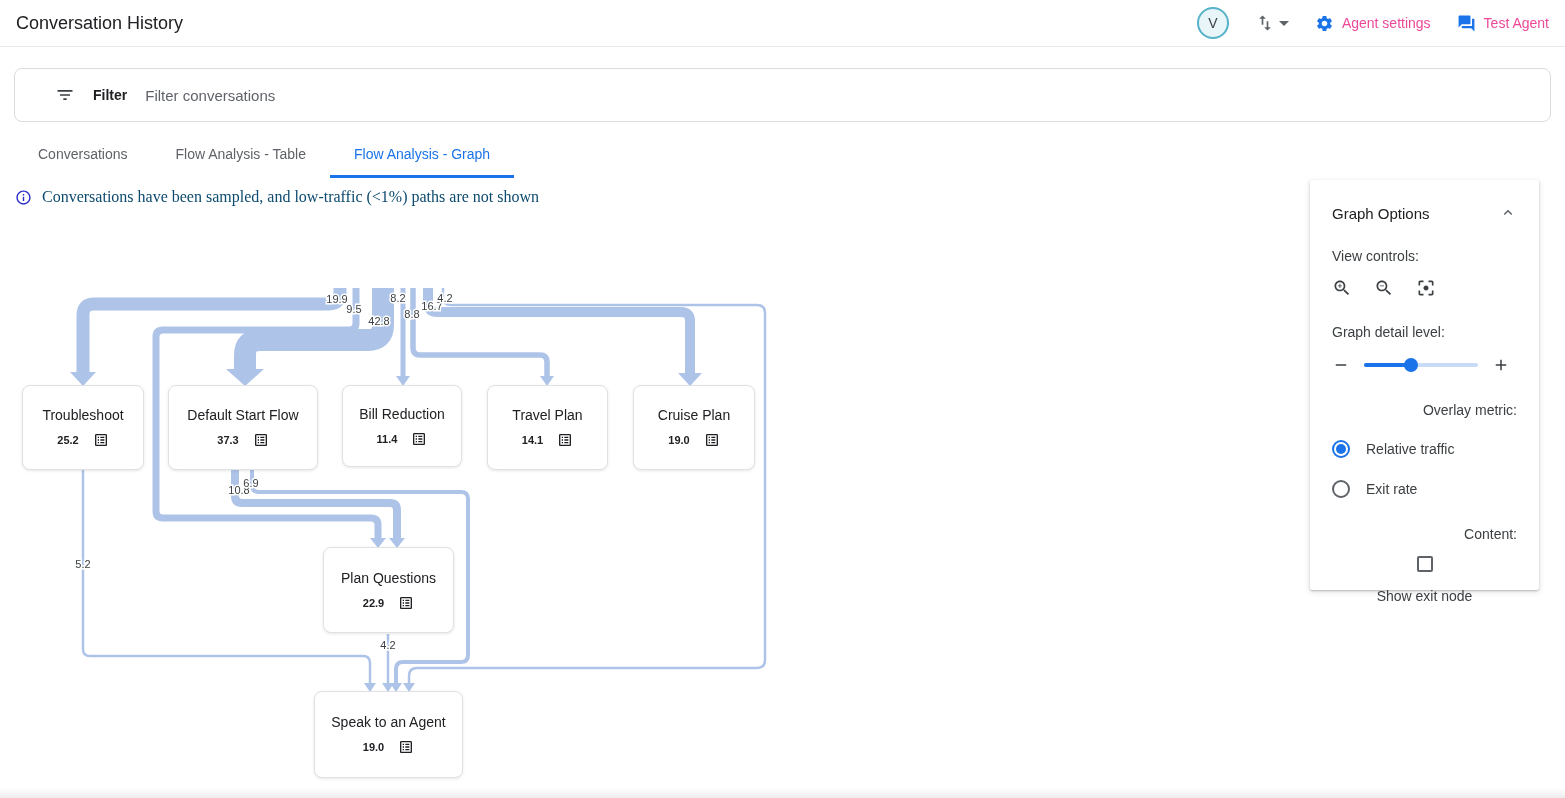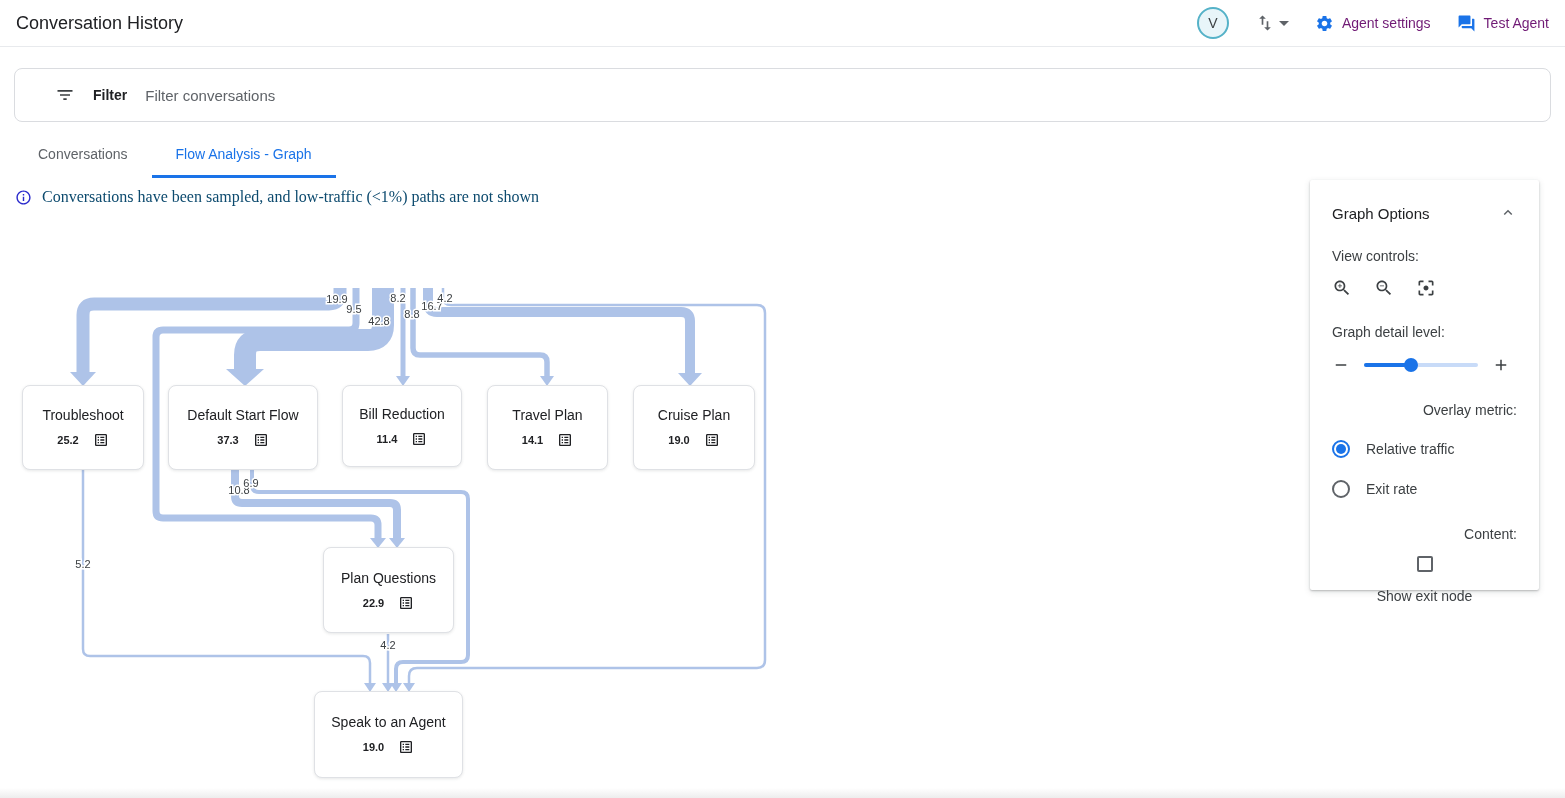--- a/index.html
+++ b/index.html
@@ -18,7 +18,7 @@
   .sort-control { display:flex; align-items:center; gap:4px; cursor:pointer; color:#5f6368; }
   .caret-down { width:0; height:0; border-left:5px solid transparent; border-right:5px solid transparent;
                 border-top:5px solid #5f6368; }
-  .header-btn { display:flex; align-items:center; gap:8px; color:#701a75; font-size:14px;
+  .header-btn { display:flex; align-items:center; gap:8px; color:#ec4899; font-size:14px;
                 font-weight:500; cursor:pointer; white-space:nowrap; }
 
   

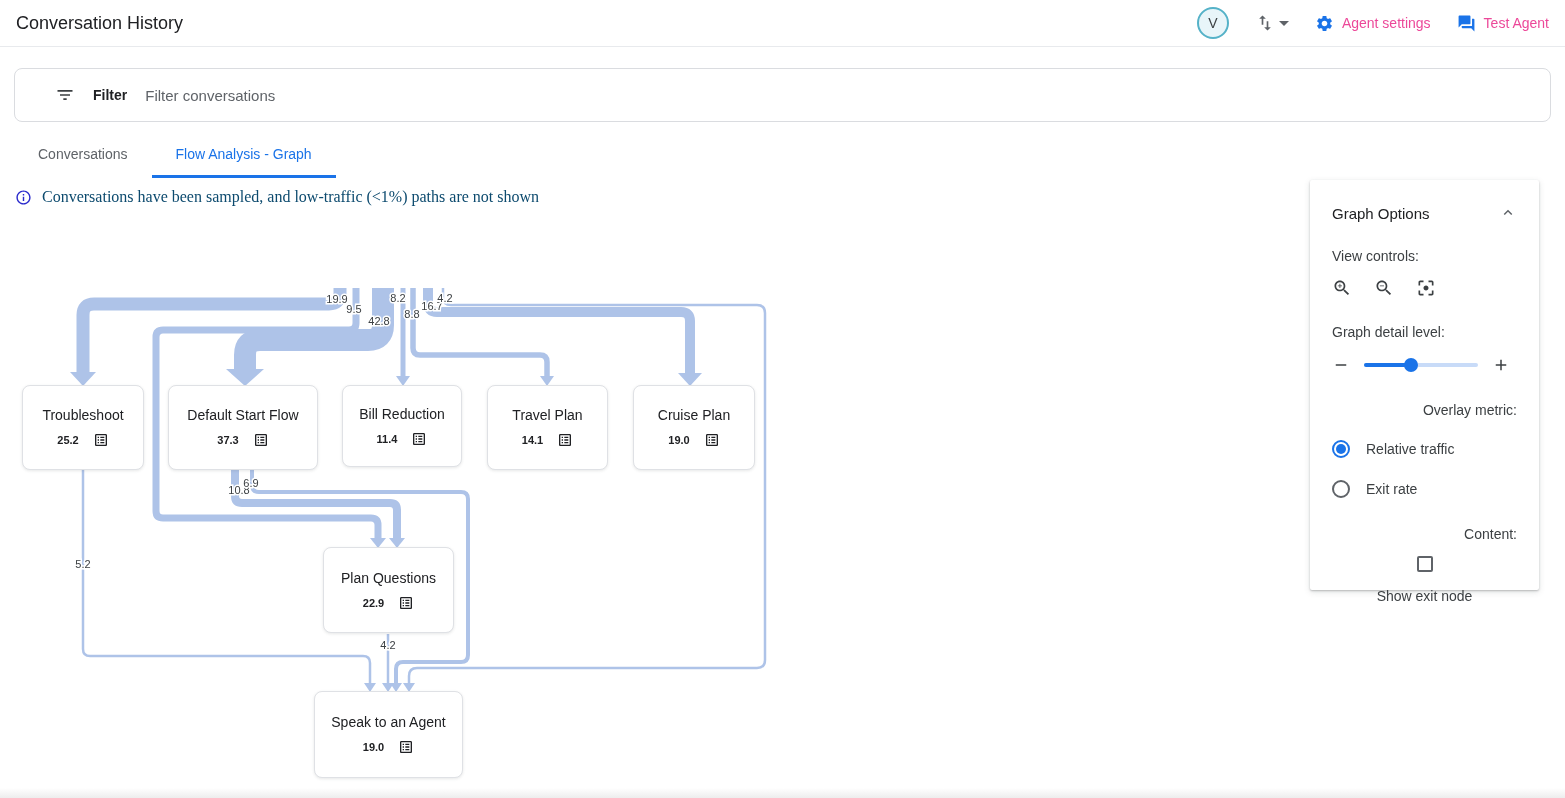--- a/index.html
+++ b/index.html
@@ -129,6 +129,7 @@
 
 <nav class="tabs">
   <div class="tab">Conversations</div>
+  <div class="tab">Flow Analysis - Table</div>
   <div class="tab active">Flow Analysis - Graph</div>
 </nav>
 

